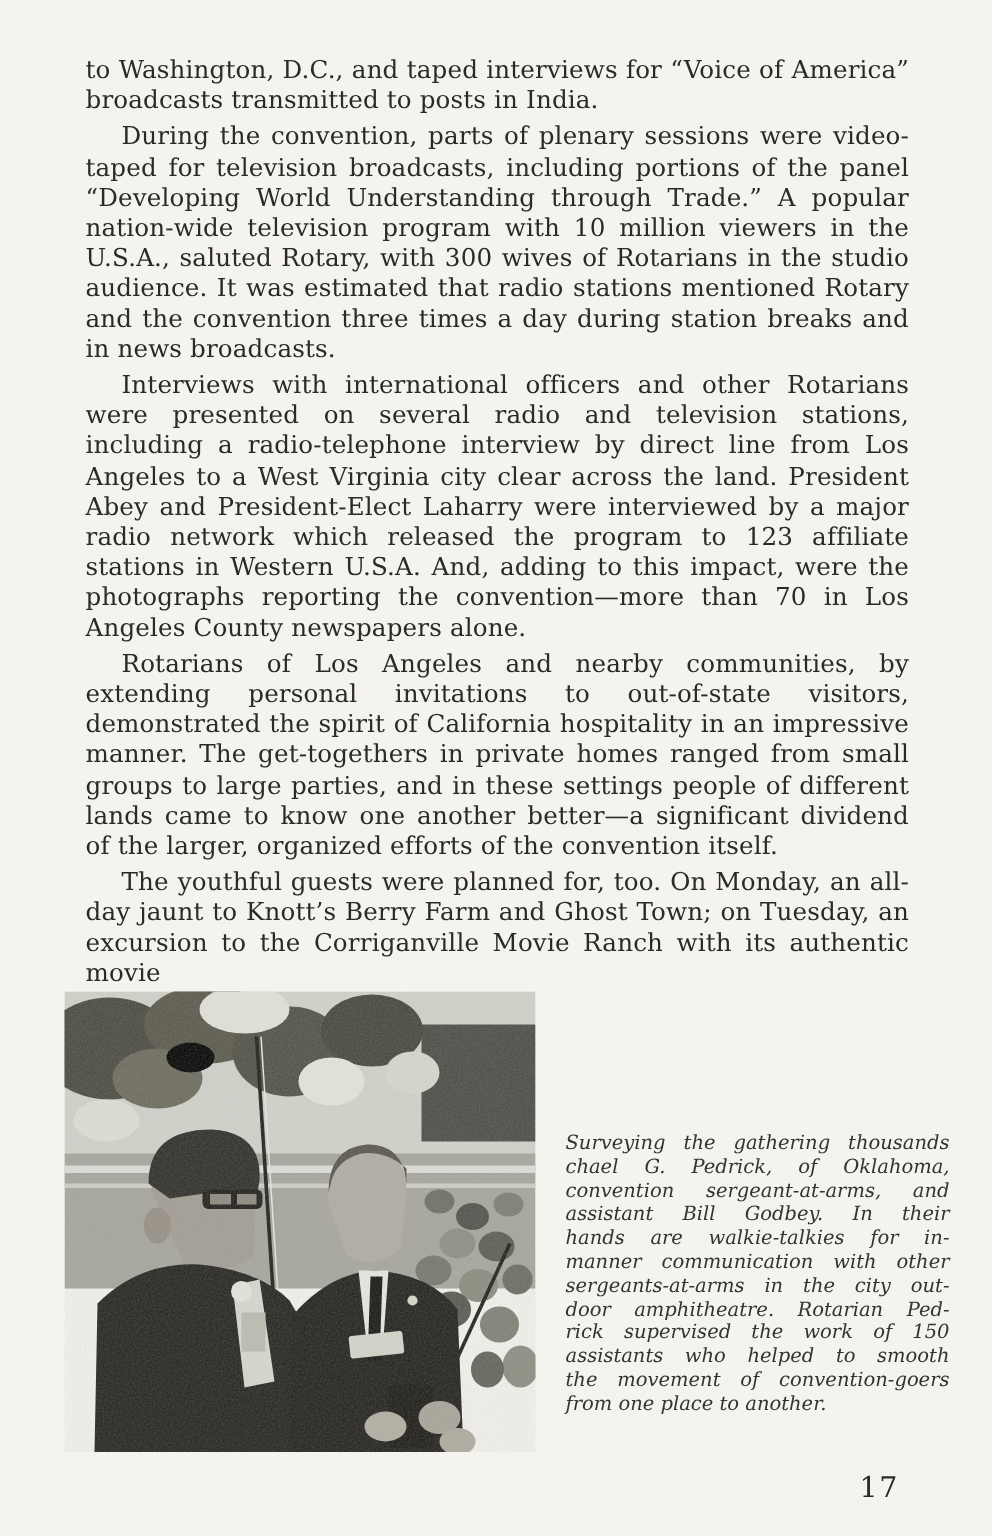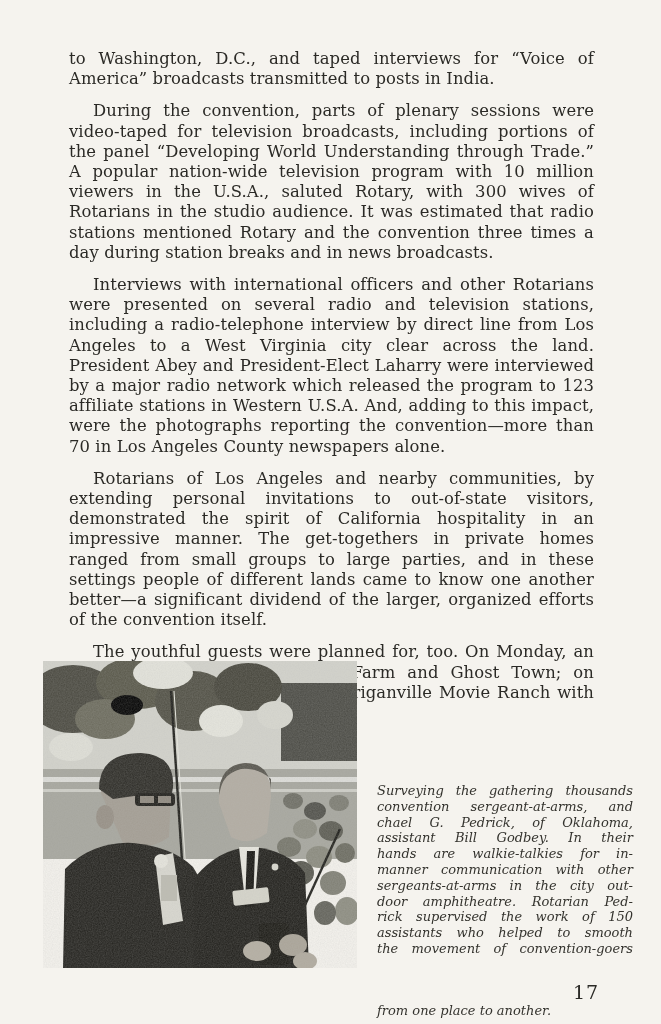--- a/index.html
+++ b/index.html
@@ -21,7 +21,7 @@
     text-align: justify;
     letter-spacing: 0.1px;
   }
-  .body-text p { margin: 12px; padding: 0; }
+  .body-text p { margin: 0; padding: 0; }
   .body-text p + p { margin-top: 4px; text-indent: 24px; }
 
   .photo-figure {

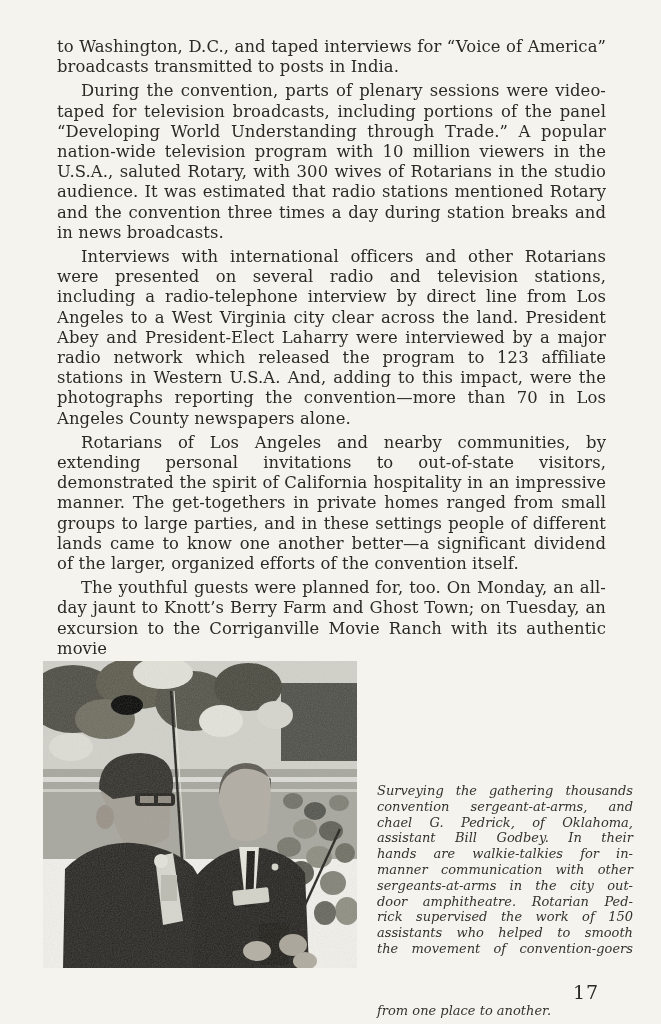--- a/index.html
+++ b/index.html
@@ -33,7 +33,7 @@
 
   .photo-caption {
     position: absolute;
-    left: 377px; top: 783px;
+    left: 377px; top: 755px;
     width: 256px;
     font-style: italic;
     font-size: 13px;

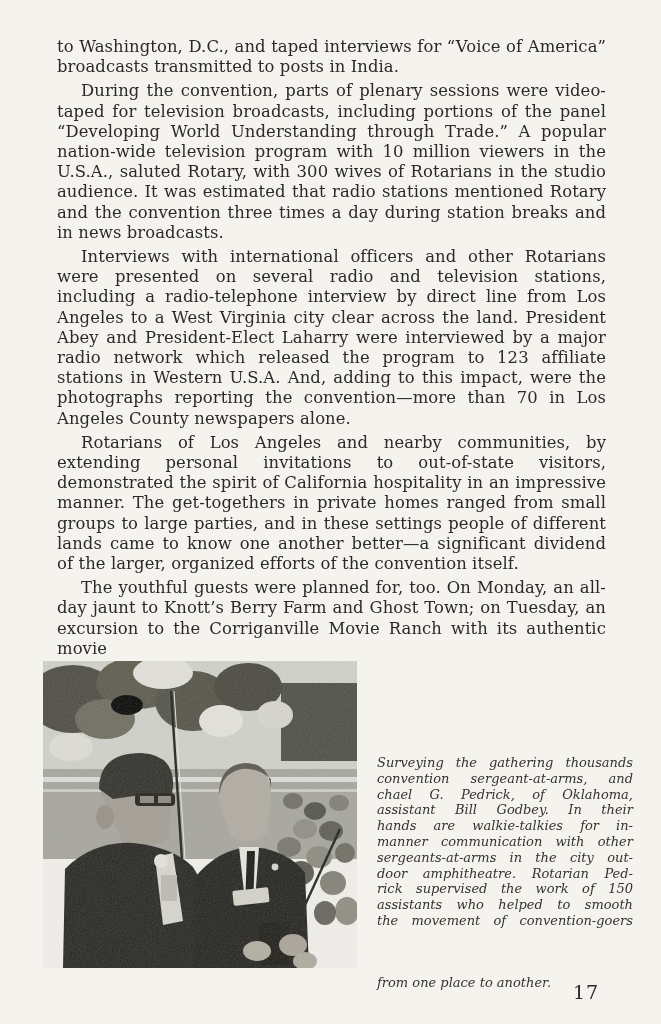--- a/index.html
+++ b/index.html
@@ -148,8 +148,8 @@
 
   <div class="photo-caption">
     <div class="cap-line">Surveying the gathering thousands</div>
+    <div class="cap-line">chael G. Pedrick, of Oklahoma,</div>
     <div class="cap-line">convention sergeant-at-arms, and</div>
-    <div class="cap-line">chael G. Pedrick, of Oklahoma,</div>
     <div class="cap-line">assistant Bill Godbey. In their</div>
     <div class="cap-line">hands are walkie-talkies for in-</div>
     <div class="cap-line">manner communication with other</div>

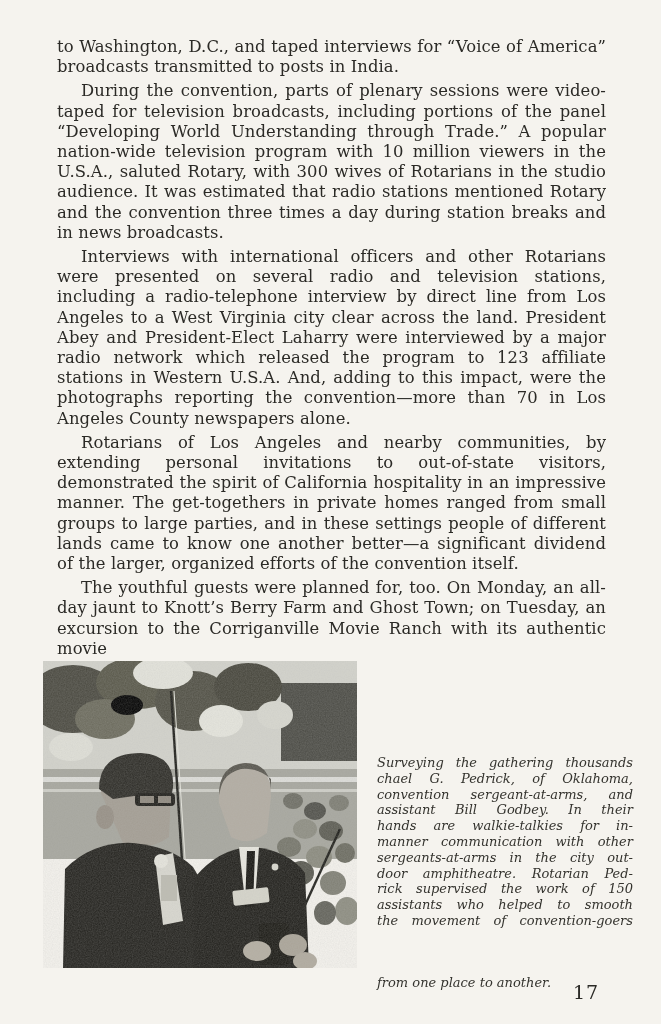--- a/index.html
+++ b/index.html
@@ -41,7 +41,7 @@
     color: #34332e;
   }
   .cap-line { text-align: justify; text-align-last: justify; }
-  .cap-line:last-child { text-align-last: left; margin-top: 46px; }
+  .cap-line:last-child { text-align-last: left; }
 
   .page-number {
     position: absolute;

